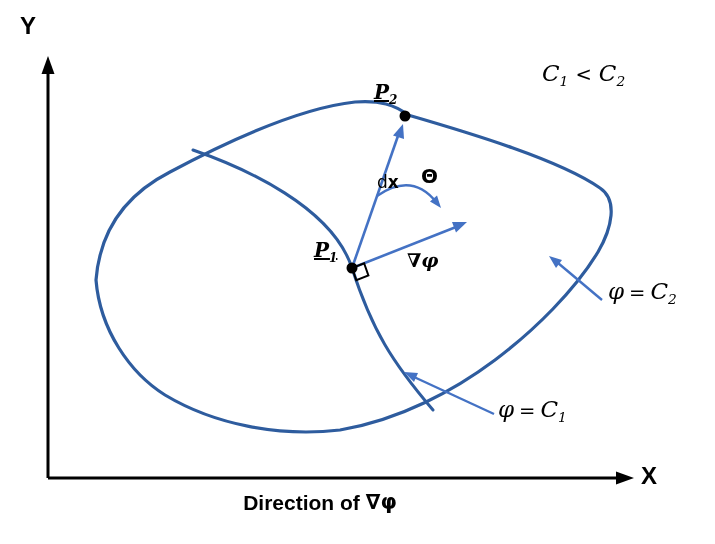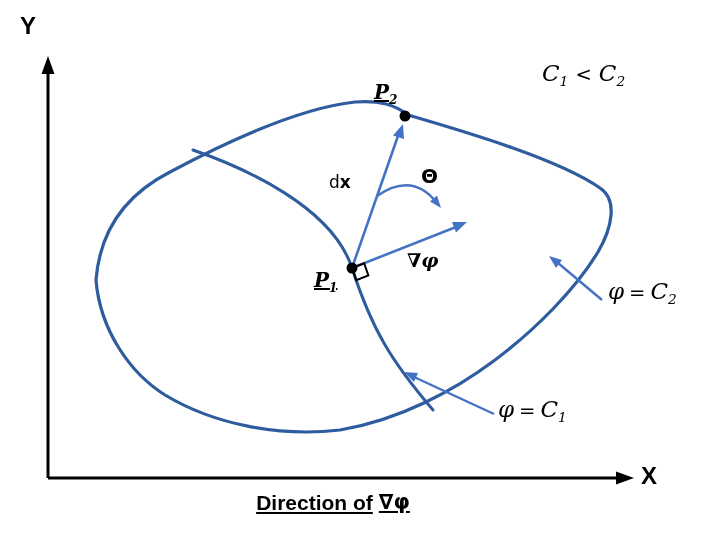--- a/index.html
+++ b/index.html
@@ -21,7 +21,7 @@
   .ineq-label .op{font-style:normal;font-family:"DejaVu Sans",sans-serif;font-size:0.85em;}
   .theta-label{font-weight:bold;font-size:20px;font-family:"DejaVu Sans",sans-serif;}
   .grad-label{font-weight:bold;font-size:19px;font-family:"DejaVu Serif","Liberation Serif",serif;font-style:italic;}
-  .dx-label{font-size:17px;font-family:"DejaVu Sans",sans-serif;}
+  .dx-label{font-size:17px;font-family:"DejaVu Sans",sans-serif;margin-left:48px;}
   .dx-label .vec{font-weight:bold;}
 </style>
 </head>

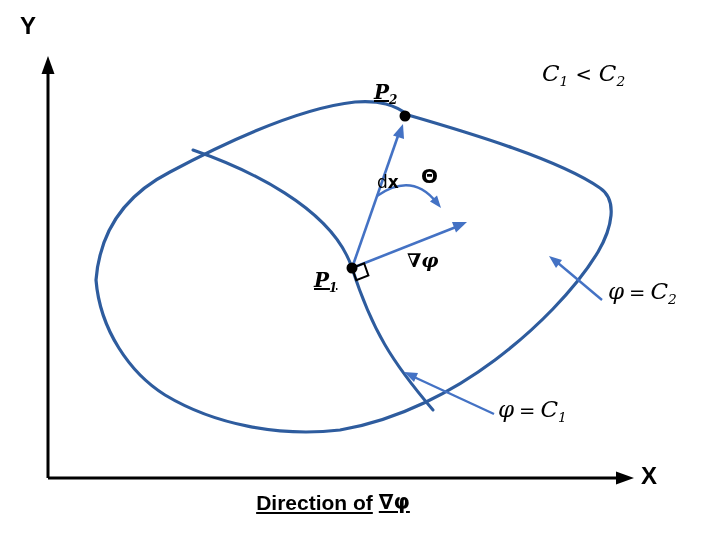--- a/index.html
+++ b/index.html
@@ -103,7 +103,7 @@
   <div class="label math point-label" style="left:374px;top:82px;">
     <span>P</span><span class="sub">2</span>
   </div>
-  <div class="label math point-label" style="left:314px;top:270px;text-align:right;">
+  <div class="label math point-label" style="left:314px;top:240px;text-align:right;">
     <span>P</span><span class="sub">1</span>
   </div>
 

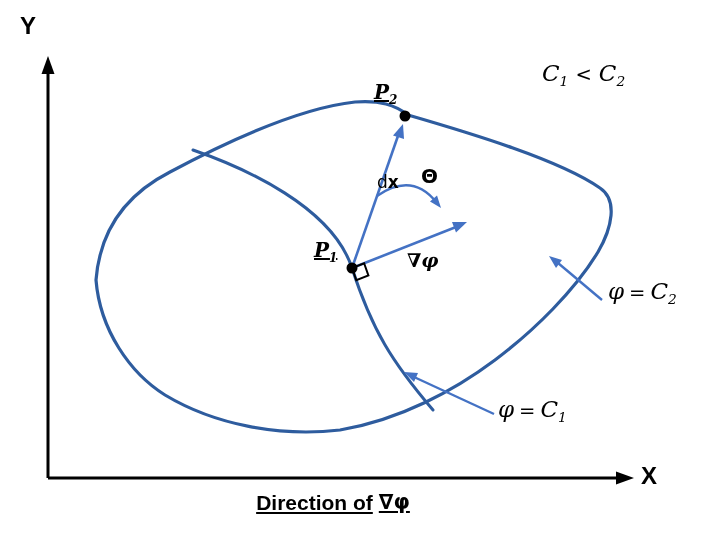--- a/index.html
+++ b/index.html
@@ -89,7 +89,7 @@
   <div class="label axis-label" style="left:20px;top:14px;">Y</div>
   <div class="label axis-label" style="left:641px;top:464px;">X</div>
 
-  <div class="label caption" style="left:333px;top:492px;text-decoration:underline;">
+  <div class="label caption" style="left:320px;top:492px;">
     <span>Direction of</span>
     <span class="grad">∇φ</span>
   </div>

